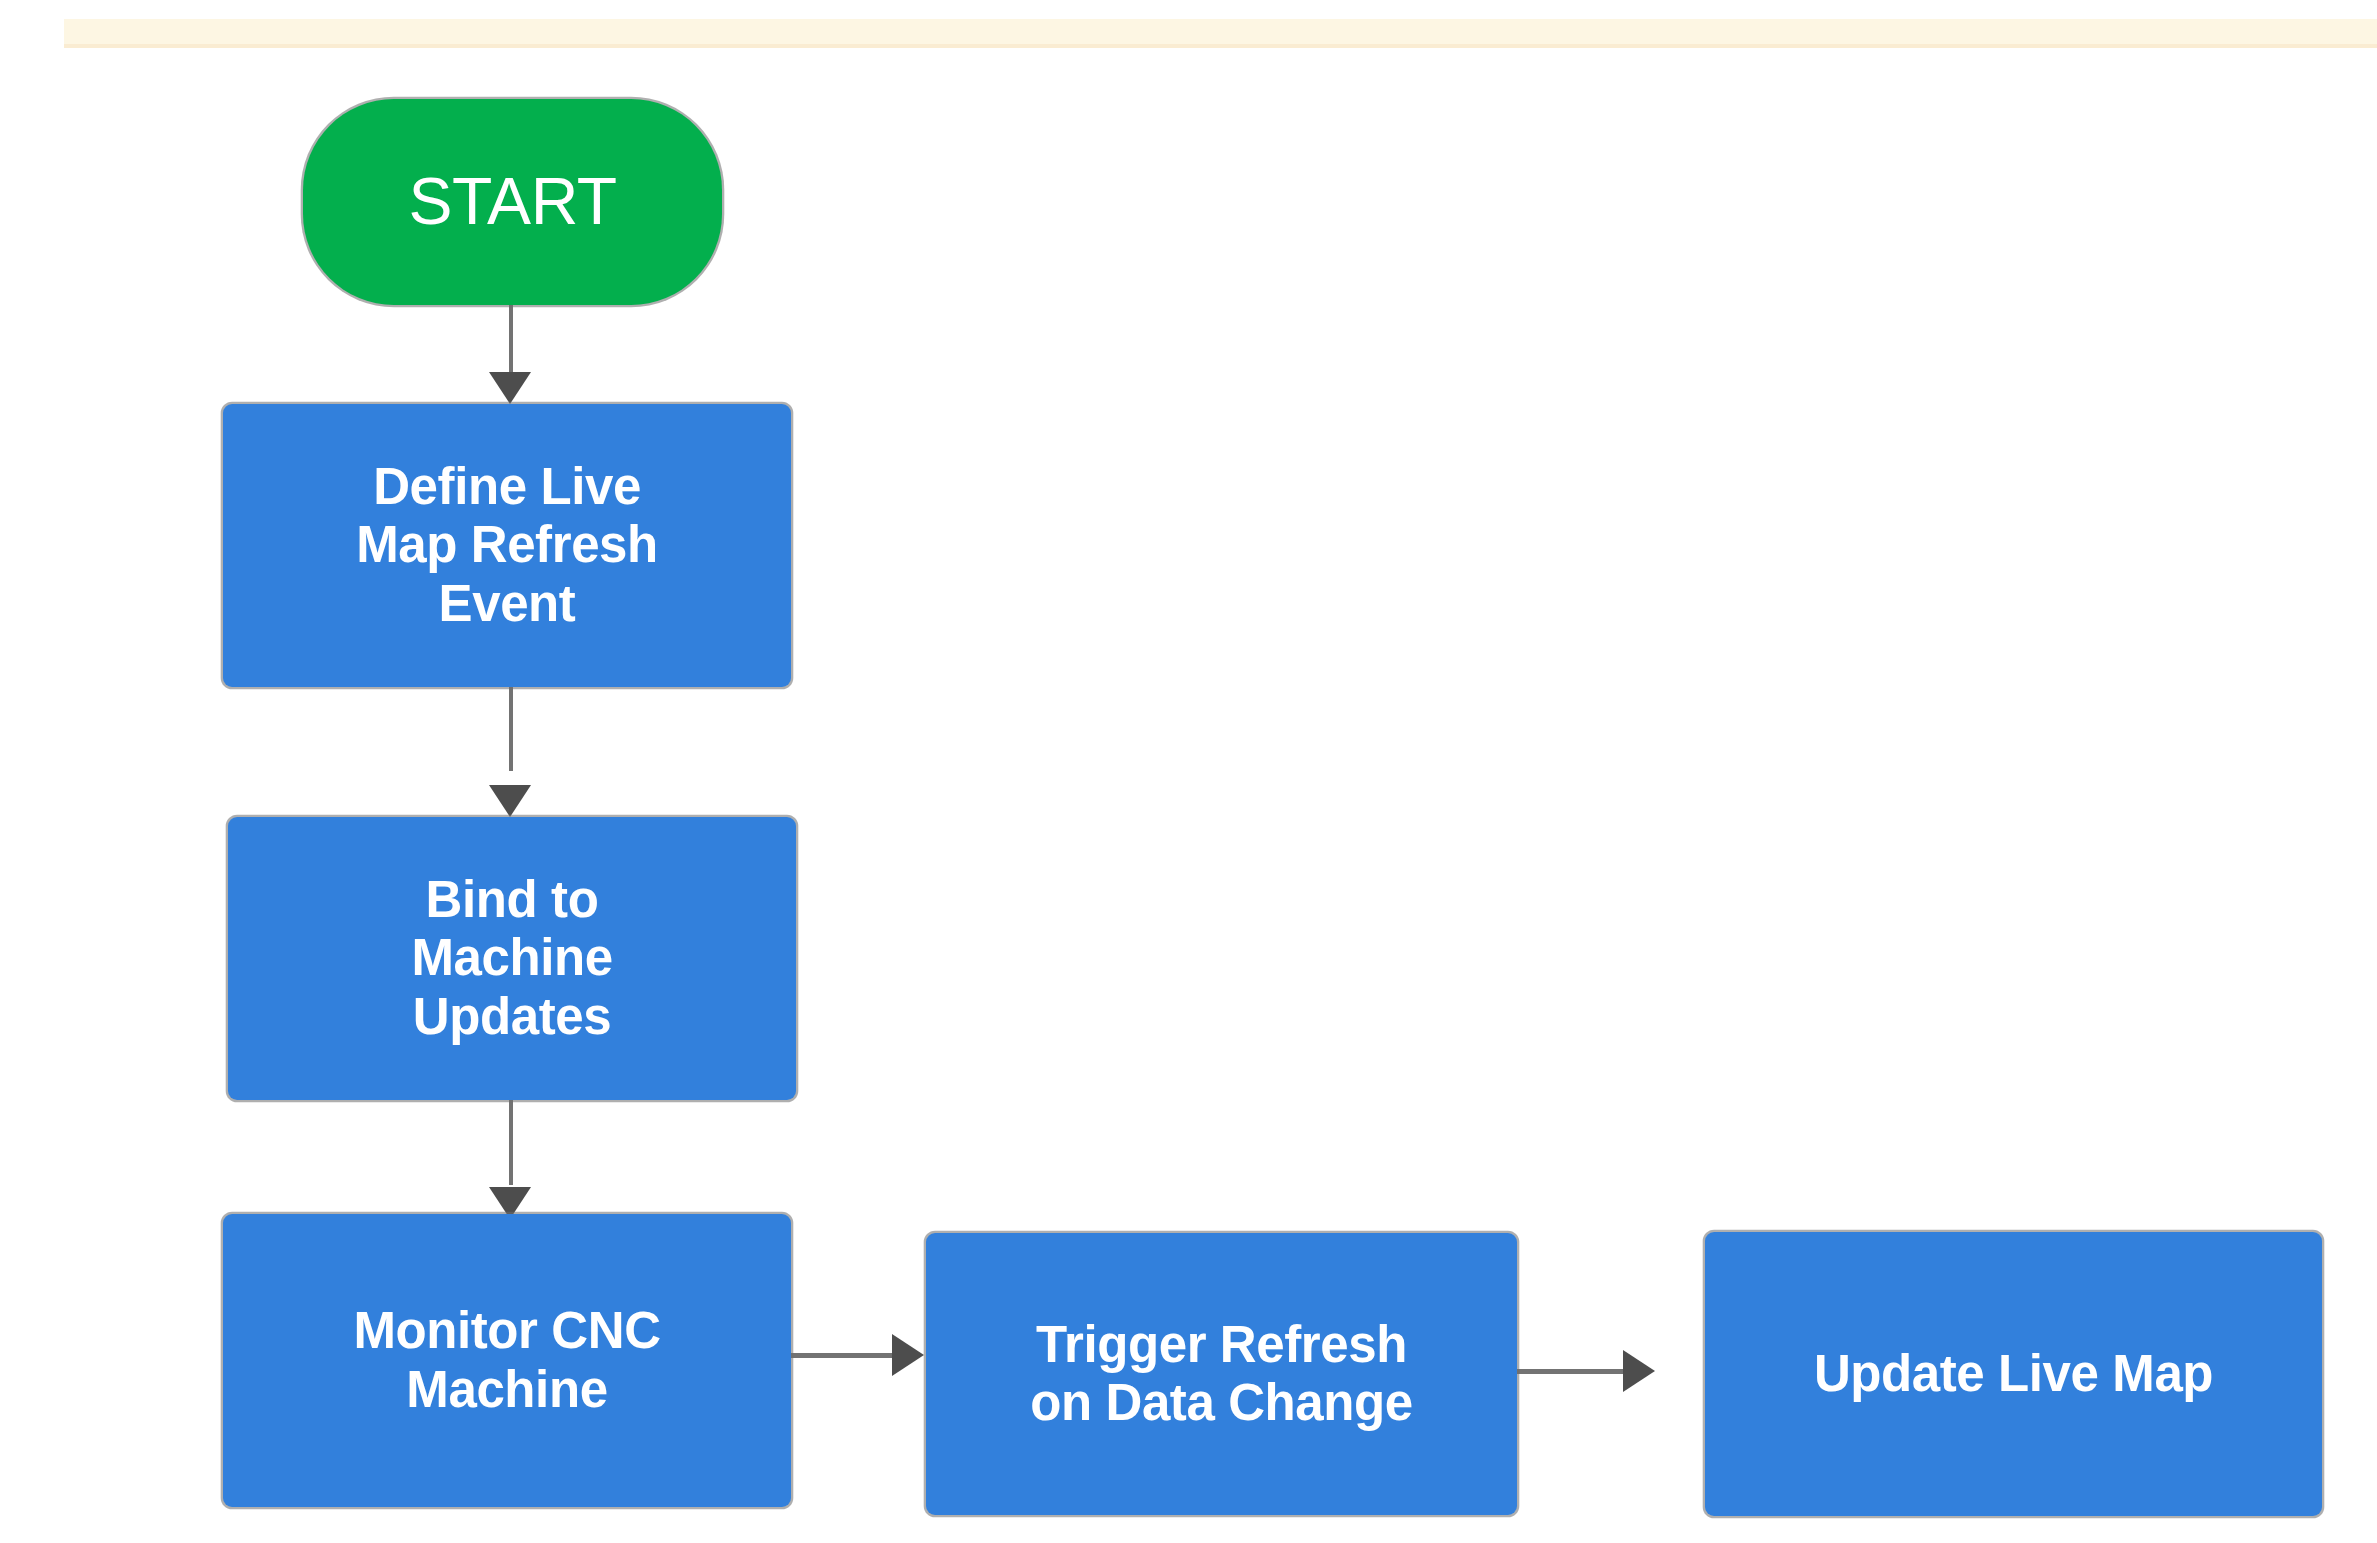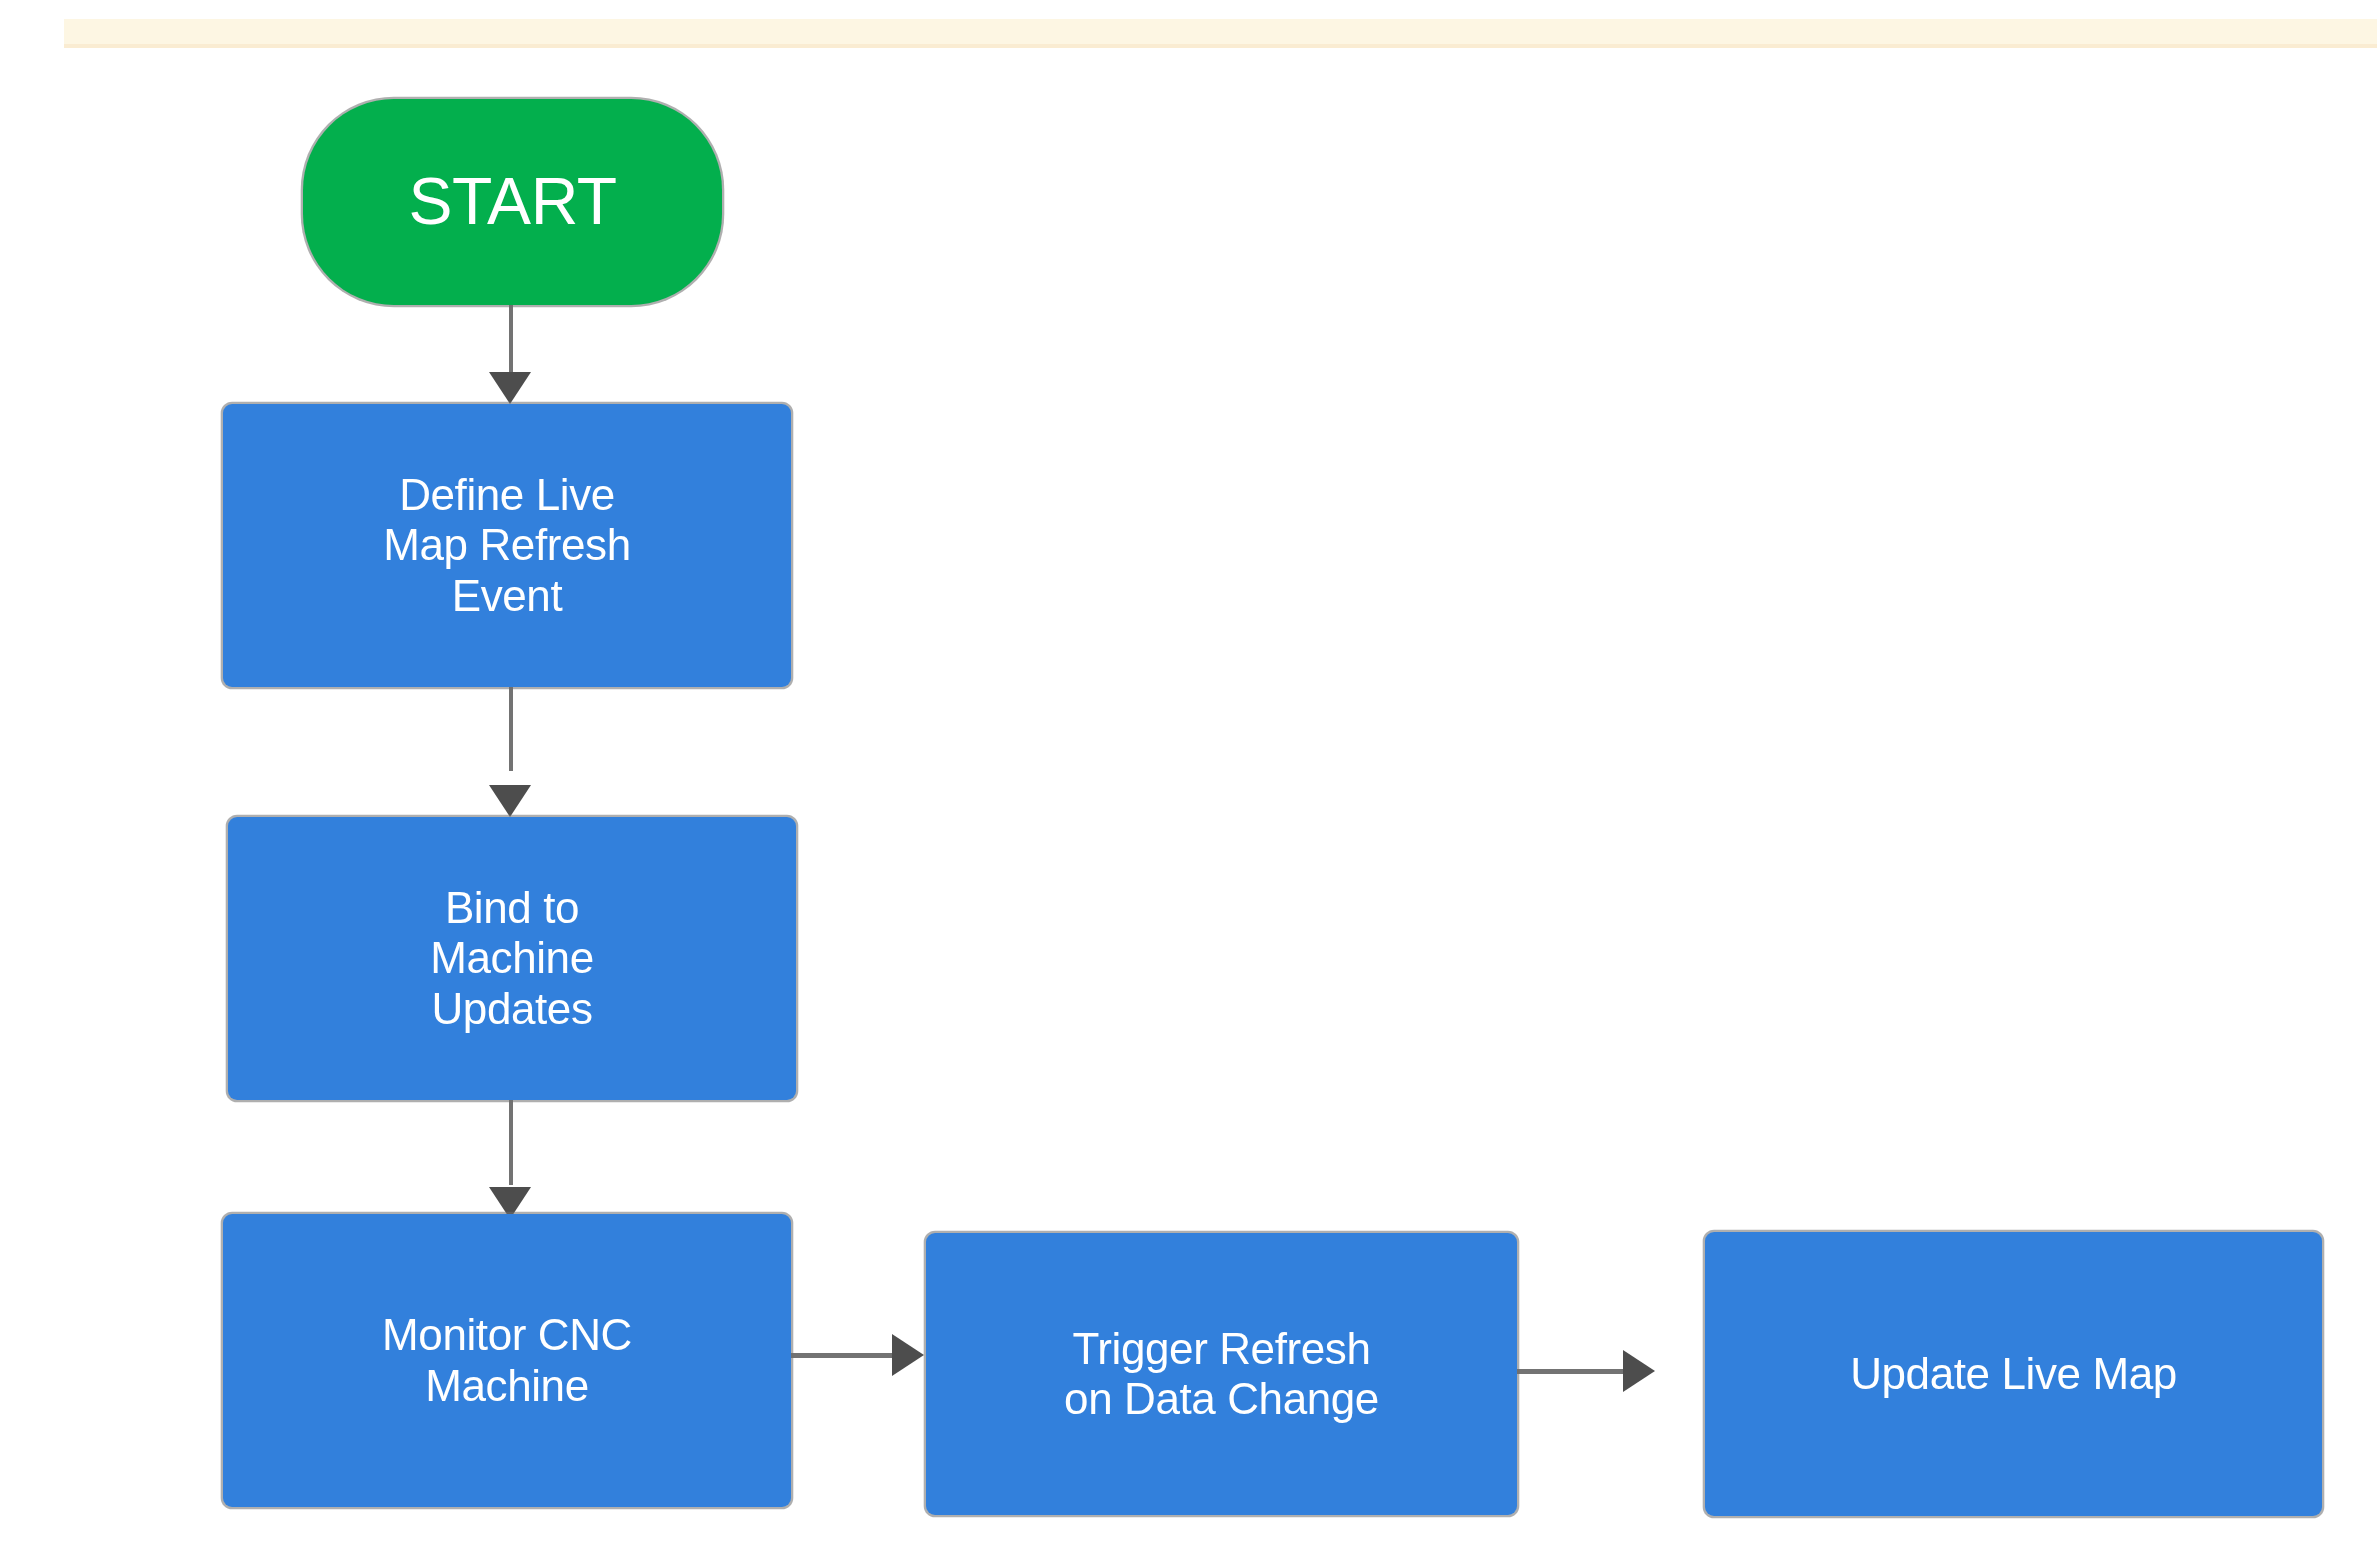--- a/index.html
+++ b/index.html
@@ -57,8 +57,8 @@
   .node-process {
     background: #3280DC;
     border-radius: 9.1px;
-    font-size: 44px;
-    font-weight: 400;
+    font-size: 51px;
+    font-weight: 700;
   }
   .node-label {
     display: block;

